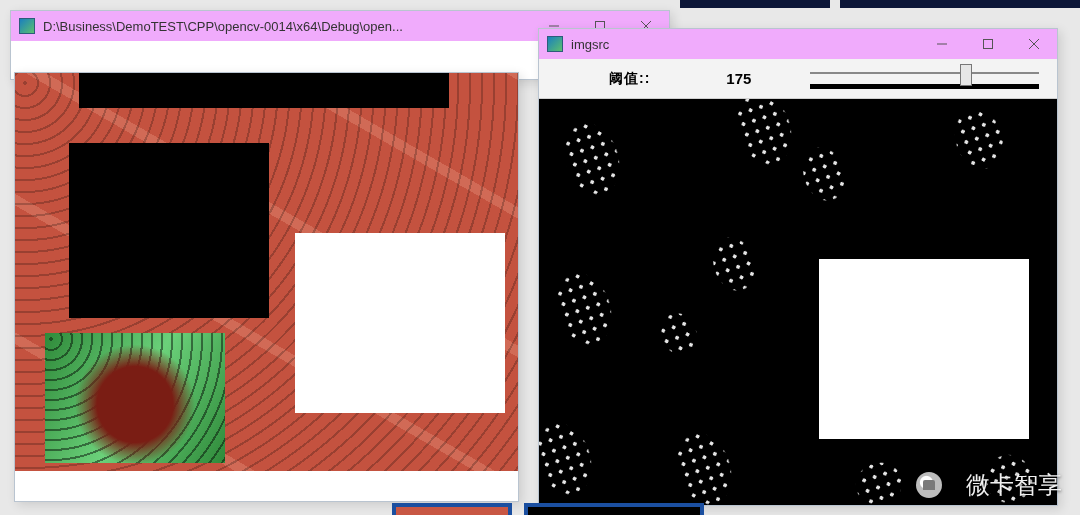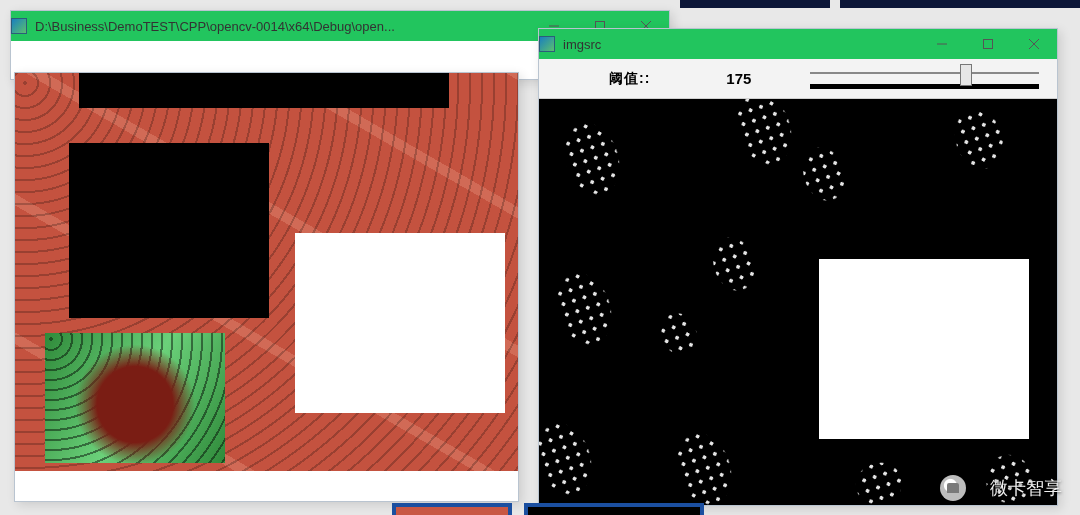--- a/index.html
+++ b/index.html
@@ -25,7 +25,8 @@
     height: 30px;
     display: flex;
     align-items: center;
-    background: #22c55e;
+    background: #f0abfc;
+    padding-left: 8px;
     color: #333;
   }
   .titlebar .appicon {

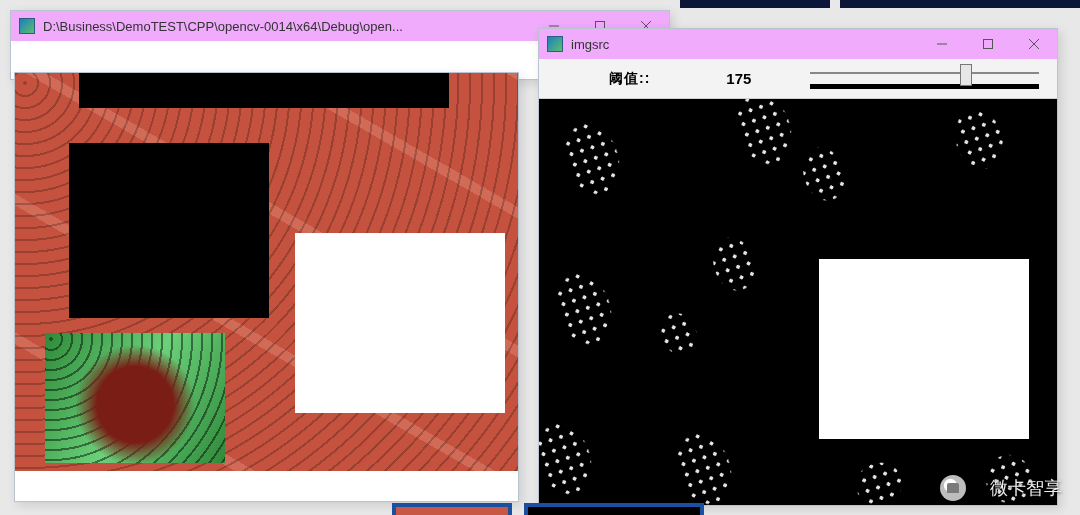--- a/index.html
+++ b/index.html
@@ -105,7 +105,7 @@
   .watermark {
     position:absolute; right:18px; bottom:14px;
     display:flex; align-items:center; gap:24px;
-    color:#f0f0f0; font-size:18px; font-weight:500;
+    color:#f0f0f0; font-size:24px; font-weight:500;
     text-shadow:0 1px 3px rgba(0,0,0,.7);
     font-family: "Microsoft YaHei","PingFang SC",sans-serif;
   }

